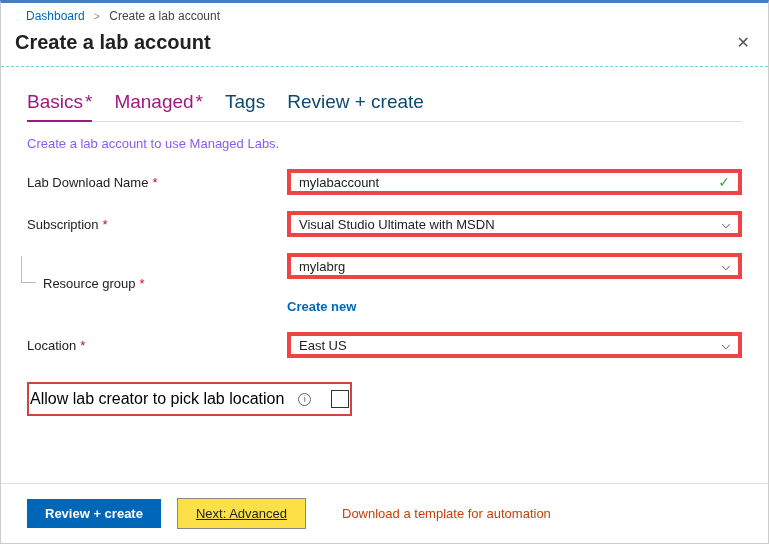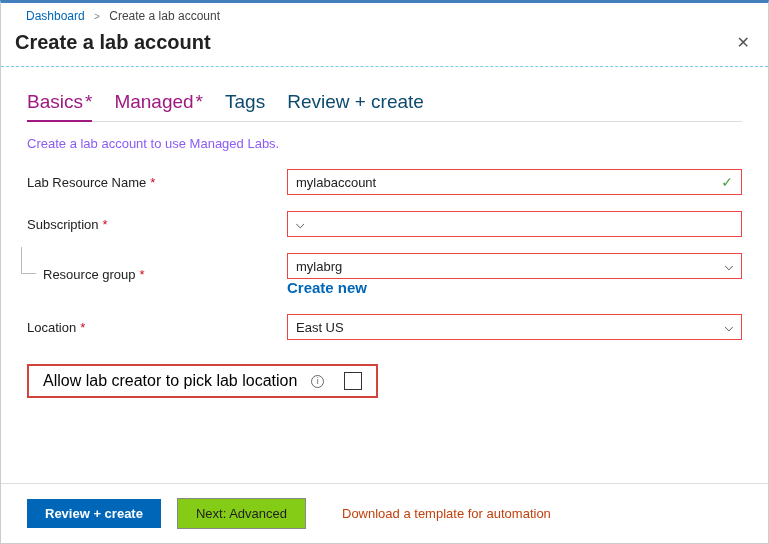--- a/index.html
+++ b/index.html
@@ -65,7 +65,7 @@
 
   <div class="row">
     <div class="label-col">
-        <span>Lab Resource Name</span>
+        <span>Lab Download Name</span>
         <span class="star">*</span>
       </div>
     <div class="field-col">

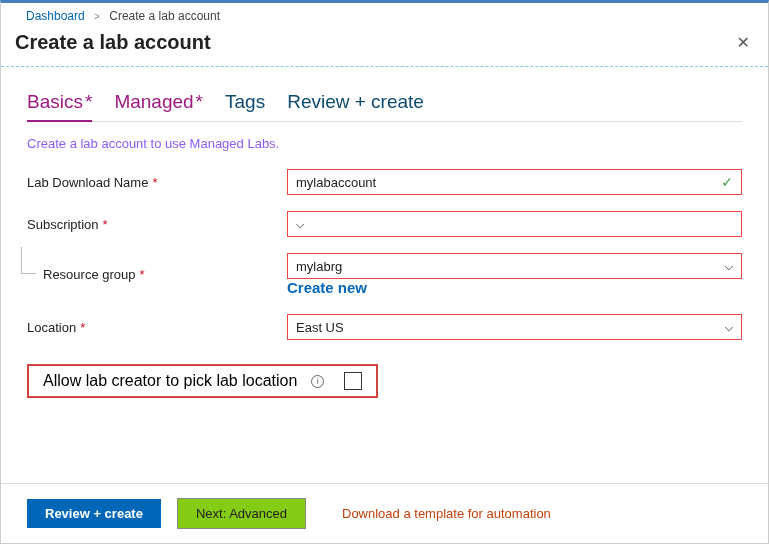--- a/index.html
+++ b/index.html
@@ -23,7 +23,7 @@
 .label-col { width: 260px; color: #222; display: flex; align-items: center; }
 .label-col .star { color: #c80a1e; margin-left: 4px; }
 .field-col { flex: 1; }
-.text-input, .select-box { width: 100%; height: 26px; border: 1px solid #ef4444; padding: 12px 8px; font-size: 13px; color: #222; background: #fff; display: flex; align-items: center; justify-content: space-between; }
+.text-input, .select-box { width: 100%; height: 26px; border: 4px solid #ef4444; padding: 3px 8px; font-size: 13px; color: #222; background: #fff; display: flex; align-items: center; justify-content: space-between; }
 .text-input .check { color: #3aa03a; font-size: 14px; }
 .select-box .chev { font-size: 11px; color: #333; }
 .indent { margin-left: 16px; position: relative; }

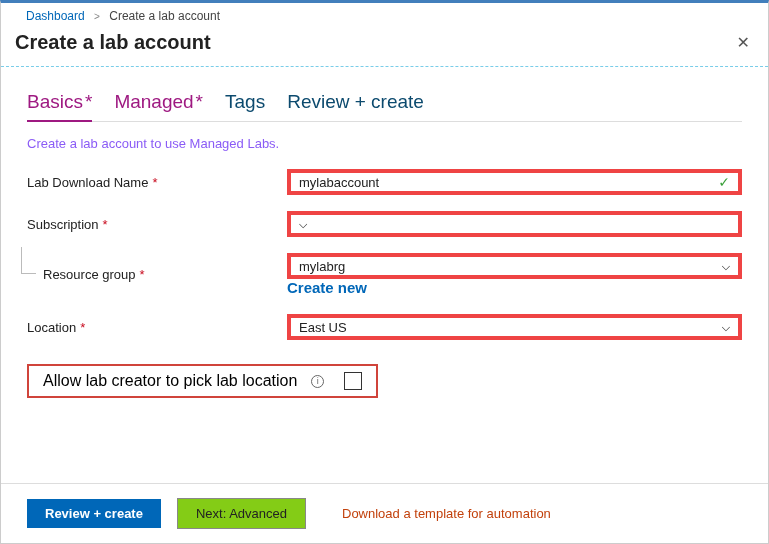--- a/index.html
+++ b/index.html
@@ -83,6 +83,7 @@
       </div>
     <div class="field-col">
       <div class="select-box">
+        <span>Visual Studio Ultimate with MSDN</span>
         <span class="chev">⌵</span>
       </div>
     </div>

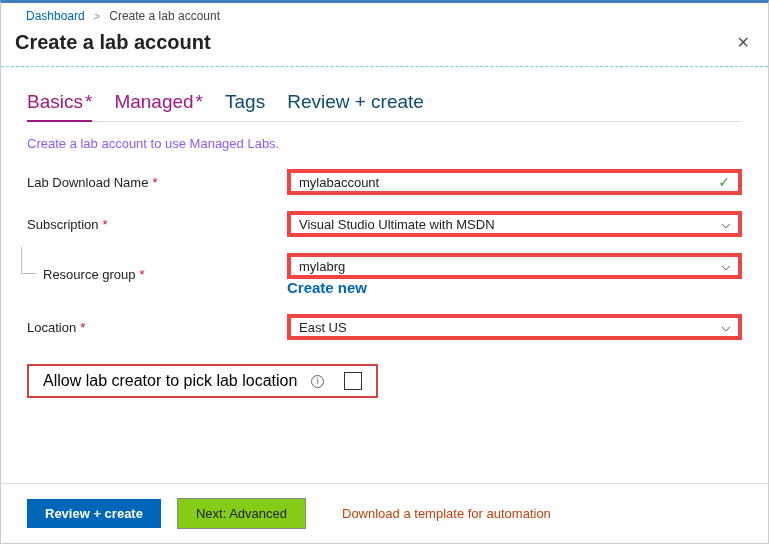--- a/index.html
+++ b/index.html
@@ -28,7 +28,7 @@
 .select-box .chev { font-size: 11px; color: #333; }
 .indent { margin-left: 16px; position: relative; }
 .indent::before { content:""; position:absolute; left:-22px; top:-20px; width:14px; height:26px; border-left:1px solid #bbb; border-bottom:1px solid #bbb; }
-.create-new { color:#0067b8; font-size:15px; margin-top:0; cursor:pointer; display:inline-block; font-weight:600; }
+.create-new { color:#0067b8; font-size:13px; margin-top:20px; cursor:pointer; display:inline-block; font-weight:600; }
 .highlight-row { border:2px solid #d0443b; padding:6px 14px; margin-top:8px; display:inline-flex; align-items:center; gap:8px; }
 .info-icon { width:13px; height:13px; border:1px solid #666; border-radius:50%; display:inline-flex; align-items:center; justify-content:center; font-size:9px; color:#666; margin-left:6px; }
 .checkbox { width:18px; height:18px; border:1px solid #333; background:#fff; margin-left:12px; cursor:pointer; }

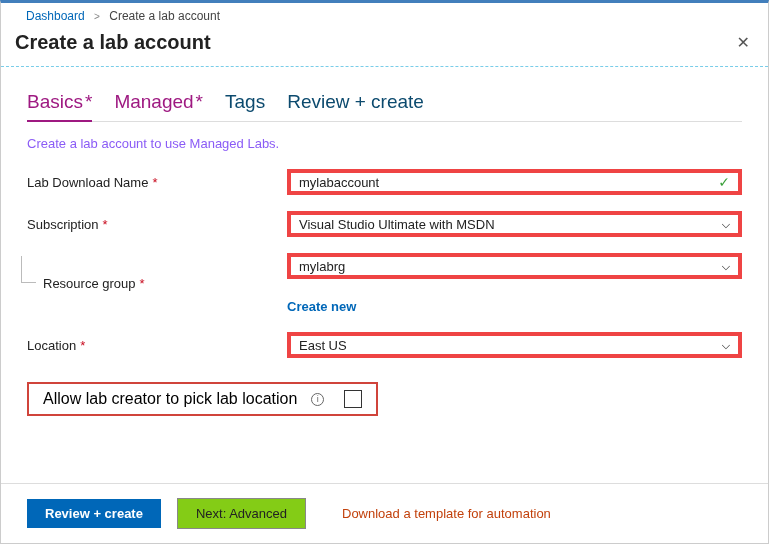--- a/index.html
+++ b/index.html
@@ -29,7 +29,7 @@
 .indent { margin-left: 16px; position: relative; }
 .indent::before { content:""; position:absolute; left:-22px; top:-20px; width:14px; height:26px; border-left:1px solid #bbb; border-bottom:1px solid #bbb; }
 .create-new { color:#0067b8; font-size:13px; margin-top:20px; cursor:pointer; display:inline-block; font-weight:600; }
-.highlight-row { border:2px solid #d0443b; padding:6px 14px; margin-top:8px; display:inline-flex; align-items:center; gap:8px; }
+.highlight-row { border:2px solid #d0443b; padding:6px 1px; margin-top:8px; display:inline-flex; align-items:center; gap:8px; }
 .info-icon { width:13px; height:13px; border:1px solid #666; border-radius:50%; display:inline-flex; align-items:center; justify-content:center; font-size:9px; color:#666; margin-left:6px; }
 .checkbox { width:18px; height:18px; border:1px solid #333; background:#fff; margin-left:12px; cursor:pointer; }
 .footer { position:absolute; bottom:0; left:0; right:0; border-top:1px solid #ddd; padding:14px 26px; display:flex; align-items:center; gap:16px; }

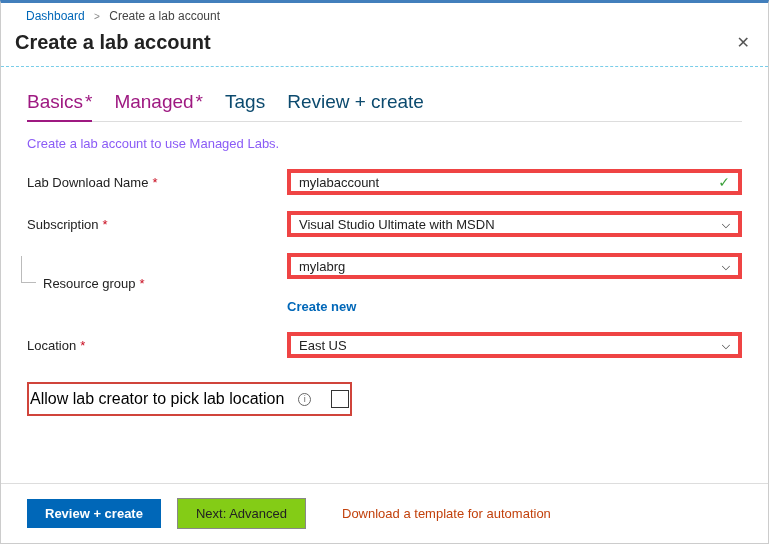--- a/index.html
+++ b/index.html
@@ -34,7 +34,7 @@
 .checkbox { width:18px; height:18px; border:1px solid #333; background:#fff; margin-left:12px; cursor:pointer; }
 .footer { position:absolute; bottom:0; left:0; right:0; border-top:1px solid #ddd; padding:14px 26px; display:flex; align-items:center; gap:16px; }
 .btn-primary { background:#0067b8; color:#fff; border:none; padding:7px 18px; font-size:13px; font-weight:600; cursor:pointer; }
-.btn-secondary { background:#84cc16; color:#222; border:1px solid #888; padding:7px 18px; font-size:13px; cursor:pointer; }
+.btn-secondary { background:#fde047; color:#222; border:1px solid #888; padding:7px 18px; font-size:13px; cursor:pointer;text-decoration:underline; }
 .footer-link { color:#c2410c; font-size:13px; margin-left:20px; cursor:pointer; }
 </style>
 </head>

